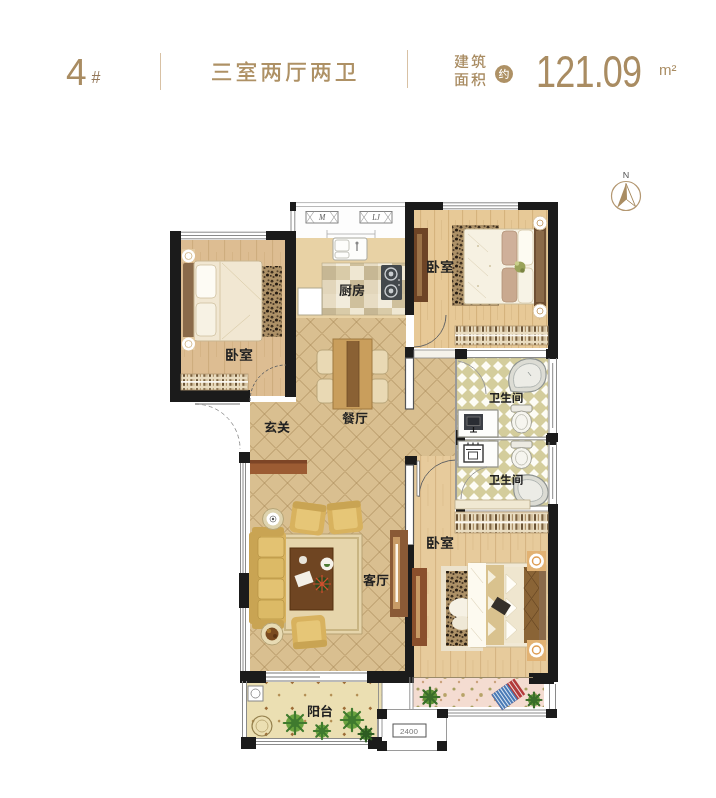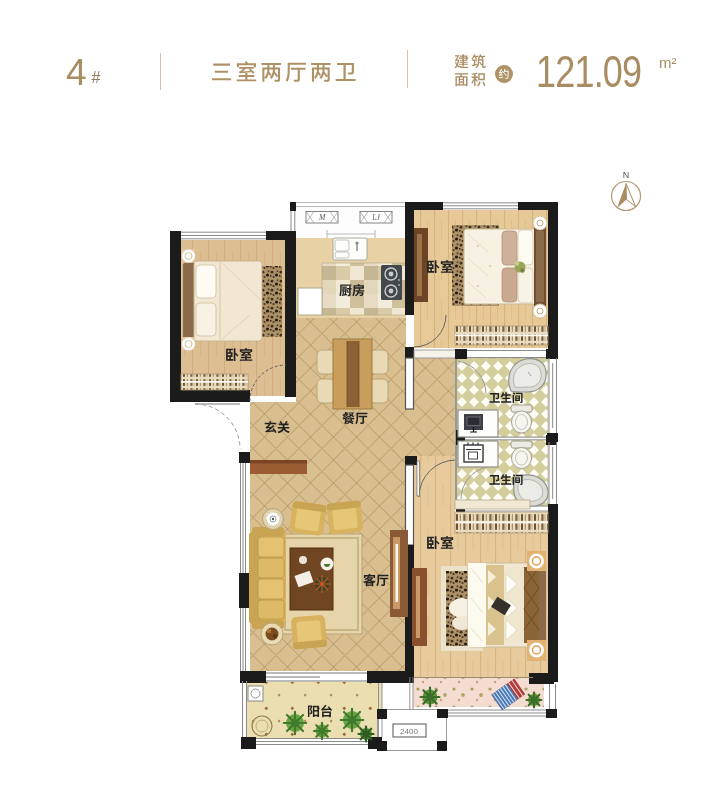--- a/index.html
+++ b/index.html
@@ -13,7 +13,7 @@
 
 <div class="abs" style="left:536px;top:46px;color:#a98c62;font-size:45px;letter-spacing:-1px;transform:scaleX(0.8);transform-origin:0 0;">121.09</div>
 
-<div class="abs" style="left:659px;top:54px;color:#a98c62;font-size:15px;">m²</div>
+<div class="abs" style="left:659px;top:61px;color:#a98c62;font-size:15px;">m²</div>
 <svg class="abs" style="left:0;top:0" width="716" height="798" viewBox="0 0 716 798">
 <defs>
 <pattern id="wd1" width="16" height="42" patternUnits="userSpaceOnUse">

